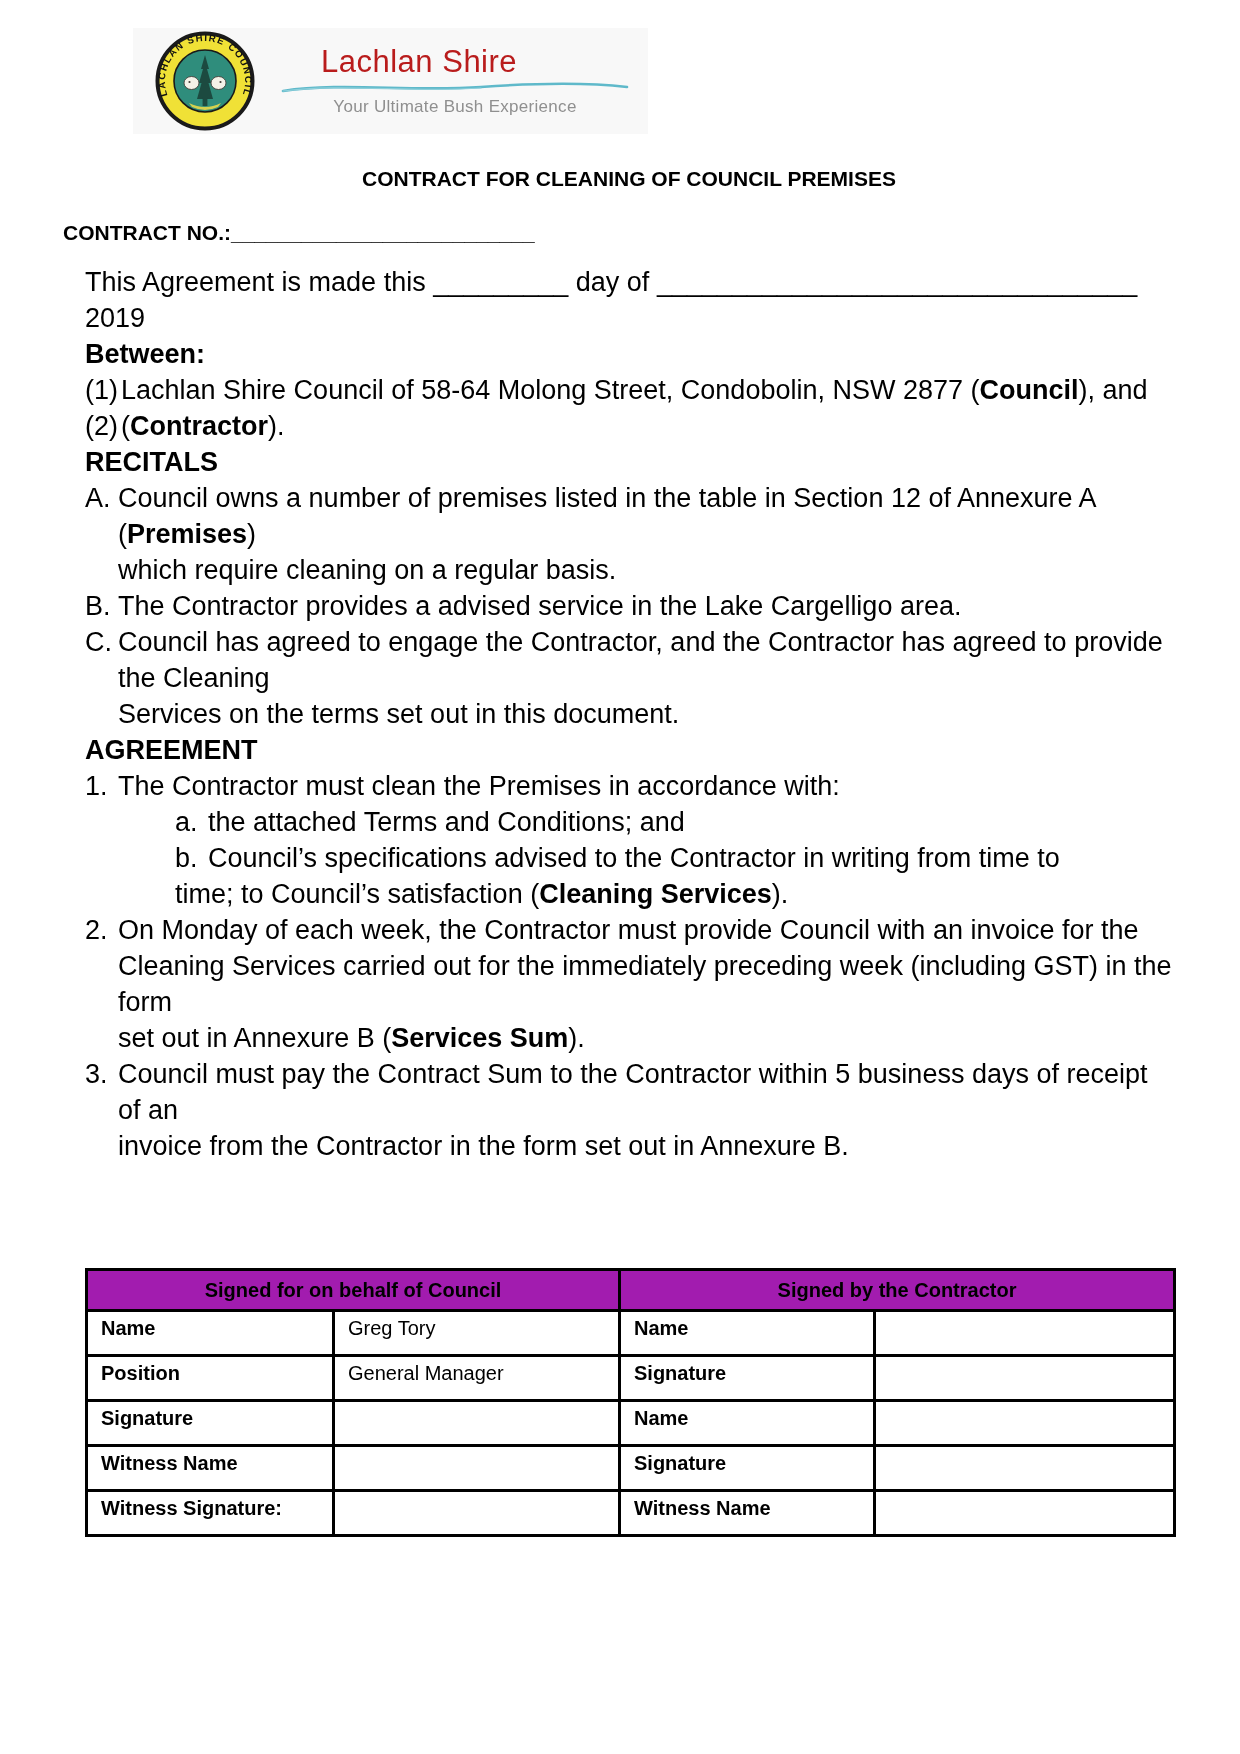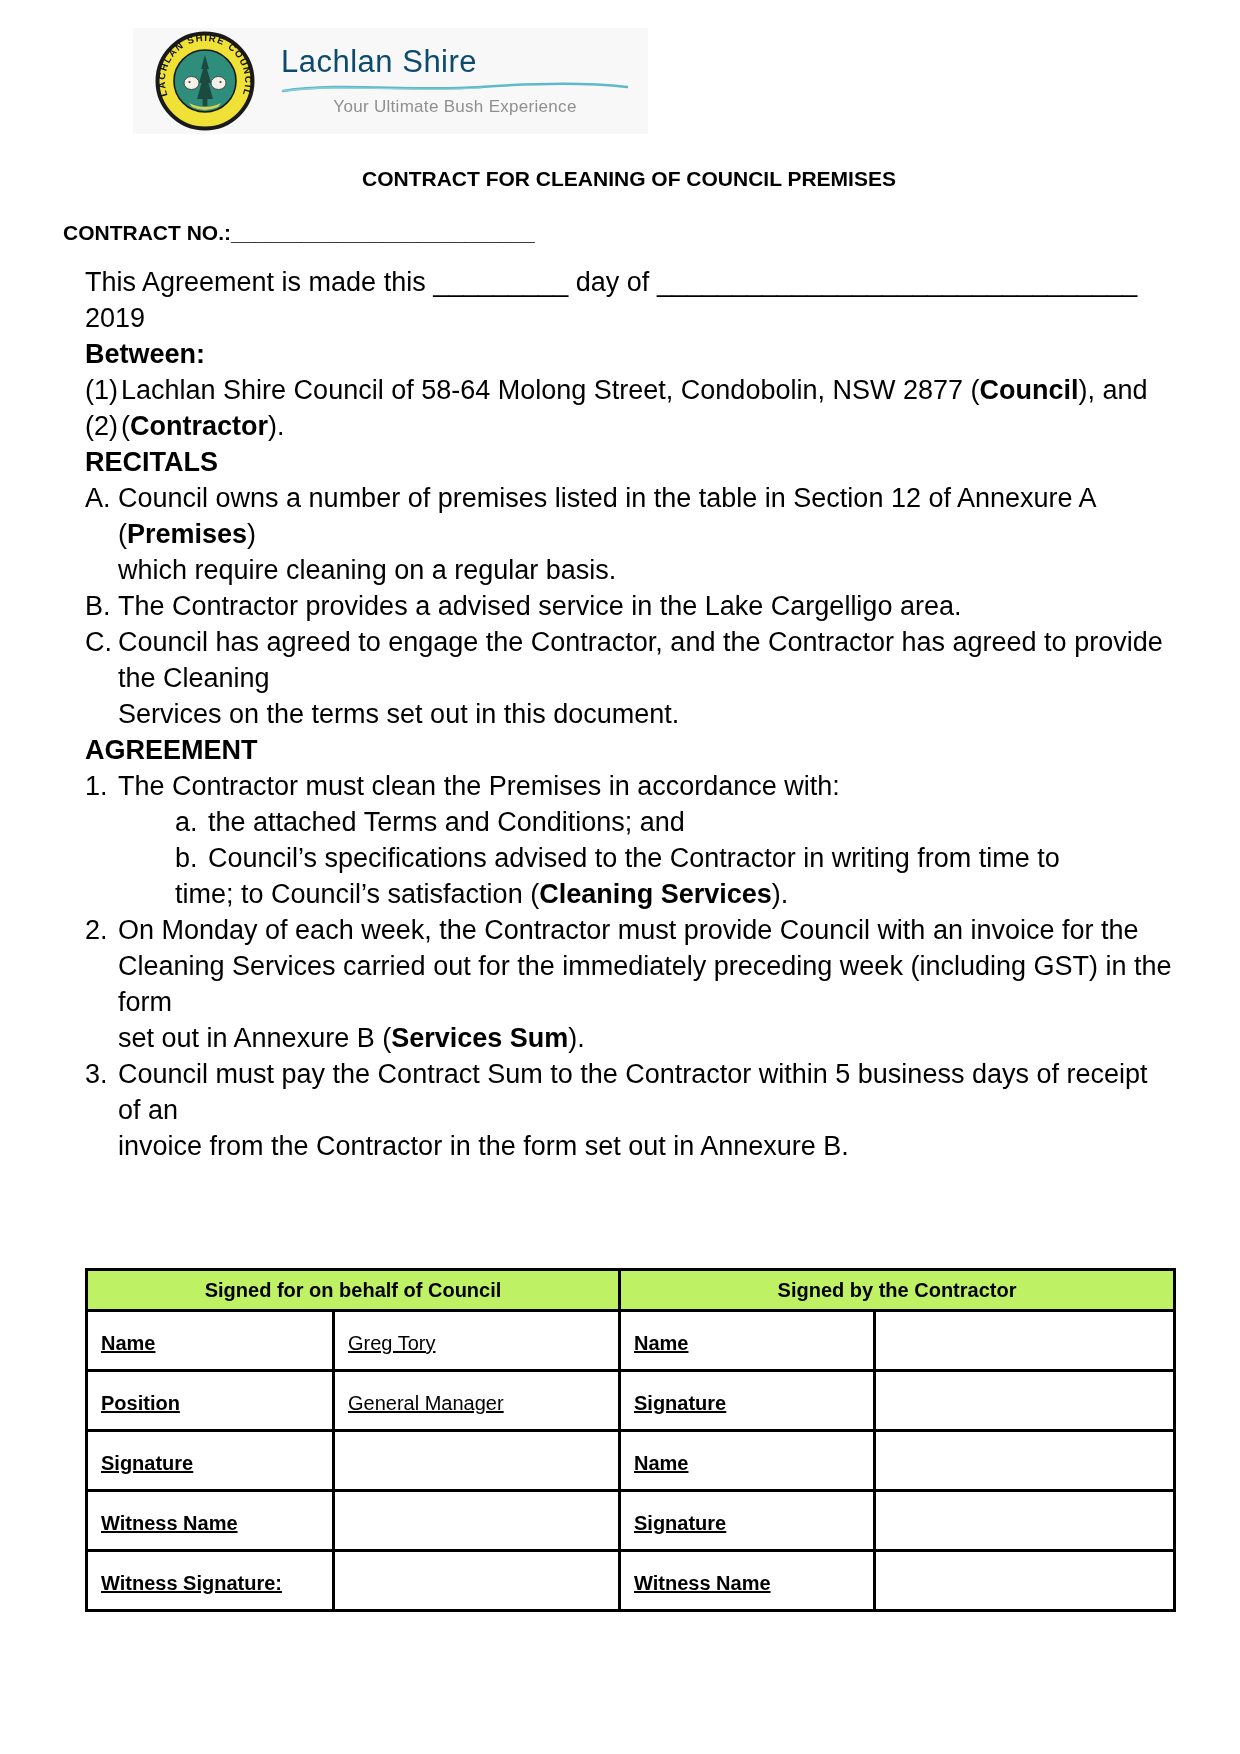--- a/index.html
+++ b/index.html
@@ -23,7 +23,7 @@
   }
   .seal { width:100px; height:100px; margin-left:22px; flex:none; }
   .brand { margin-left:26px; }
-  .brand-name { font-size:31px; color:#0c4a6e; letter-spacing:0.5px; line-height:34px; }
+  .brand-name { font-size:31px; color:#b91c1c; letter-spacing:0.5px; line-height:34px;margin-left:40px; }
   .swoosh { display:block; margin-top:1px; }
   .tagline { font-size:17px; color:#8f8f8f; margin-top:3px; letter-spacing:0.3px;text-align:center; }
 

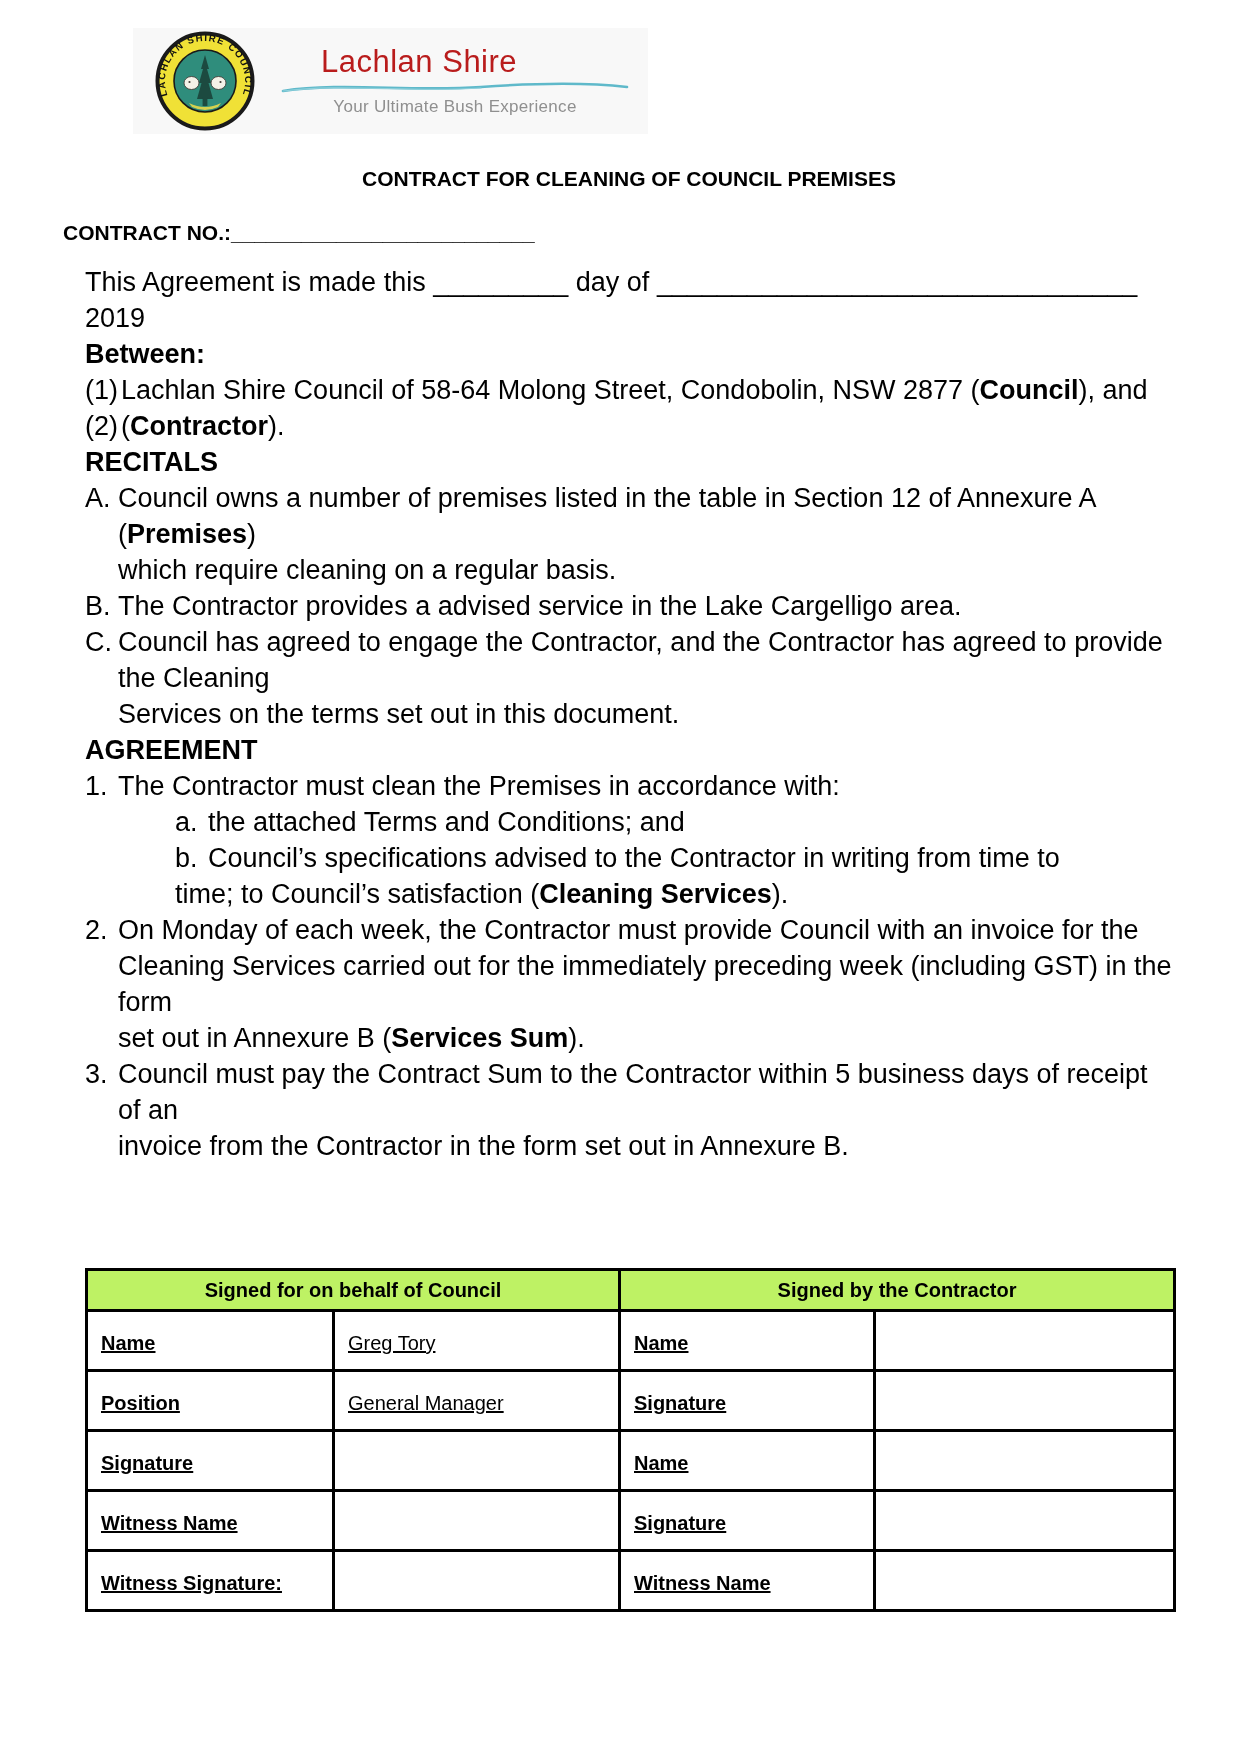--- a/index.html
+++ b/index.html
@@ -52,7 +52,7 @@
   }
   .sig-table th, .sig-table td { border:3px solid #000000; }
   .sig-table th {
-    background:#bef264;
+    background:#a21caf;
     height:38px;
     font-size:20px; font-weight:bold;
     text-align:center; vertical-align:middle;

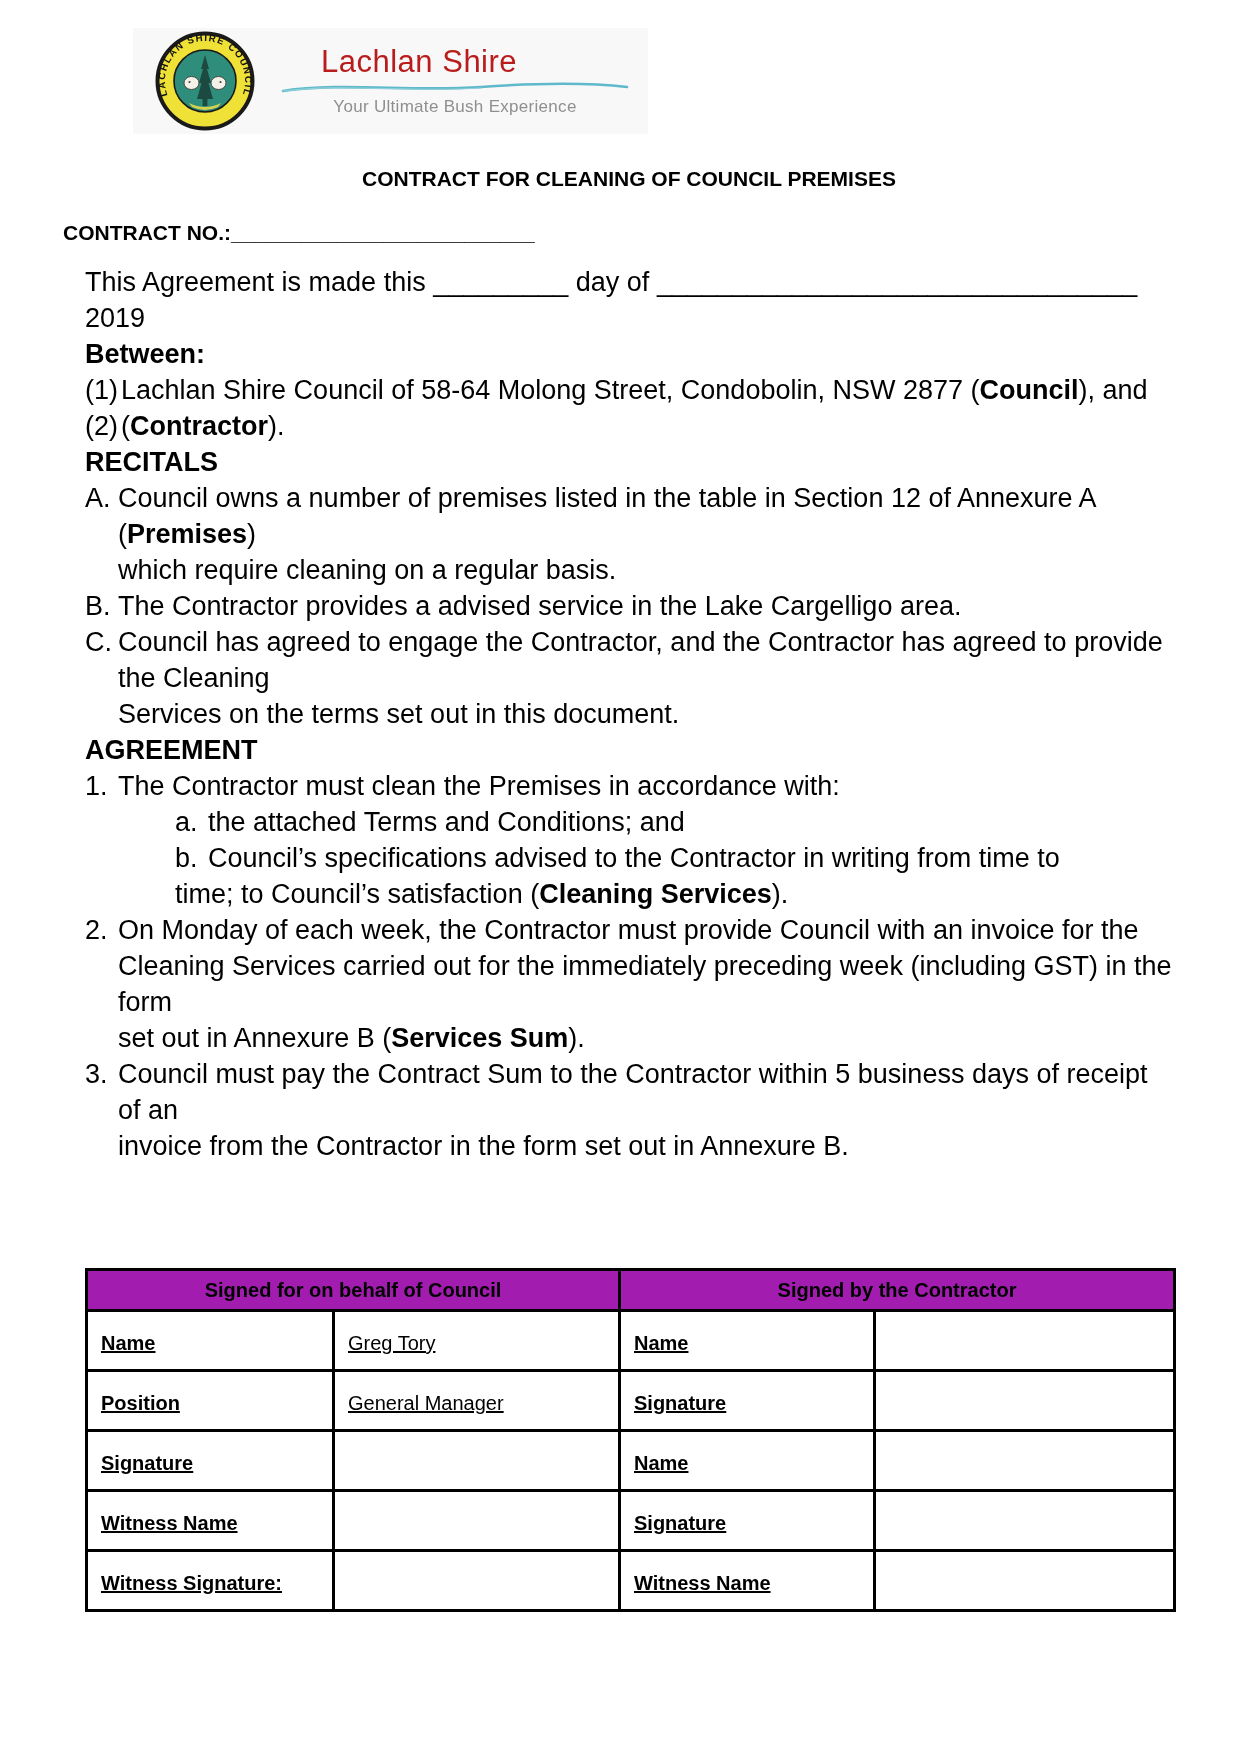--- a/index.html
+++ b/index.html
@@ -62,9 +62,8 @@
     height:37px;
     font-size:20px;
     vertical-align:top;
-    padding:20px 4px 0 13px;
+    padding:5px 4px 0 13px;
     background:#ffffff;
-    text-decoration:underline;
   }
   .sig-table td.lbl { font-weight:bold; }
 </style>

